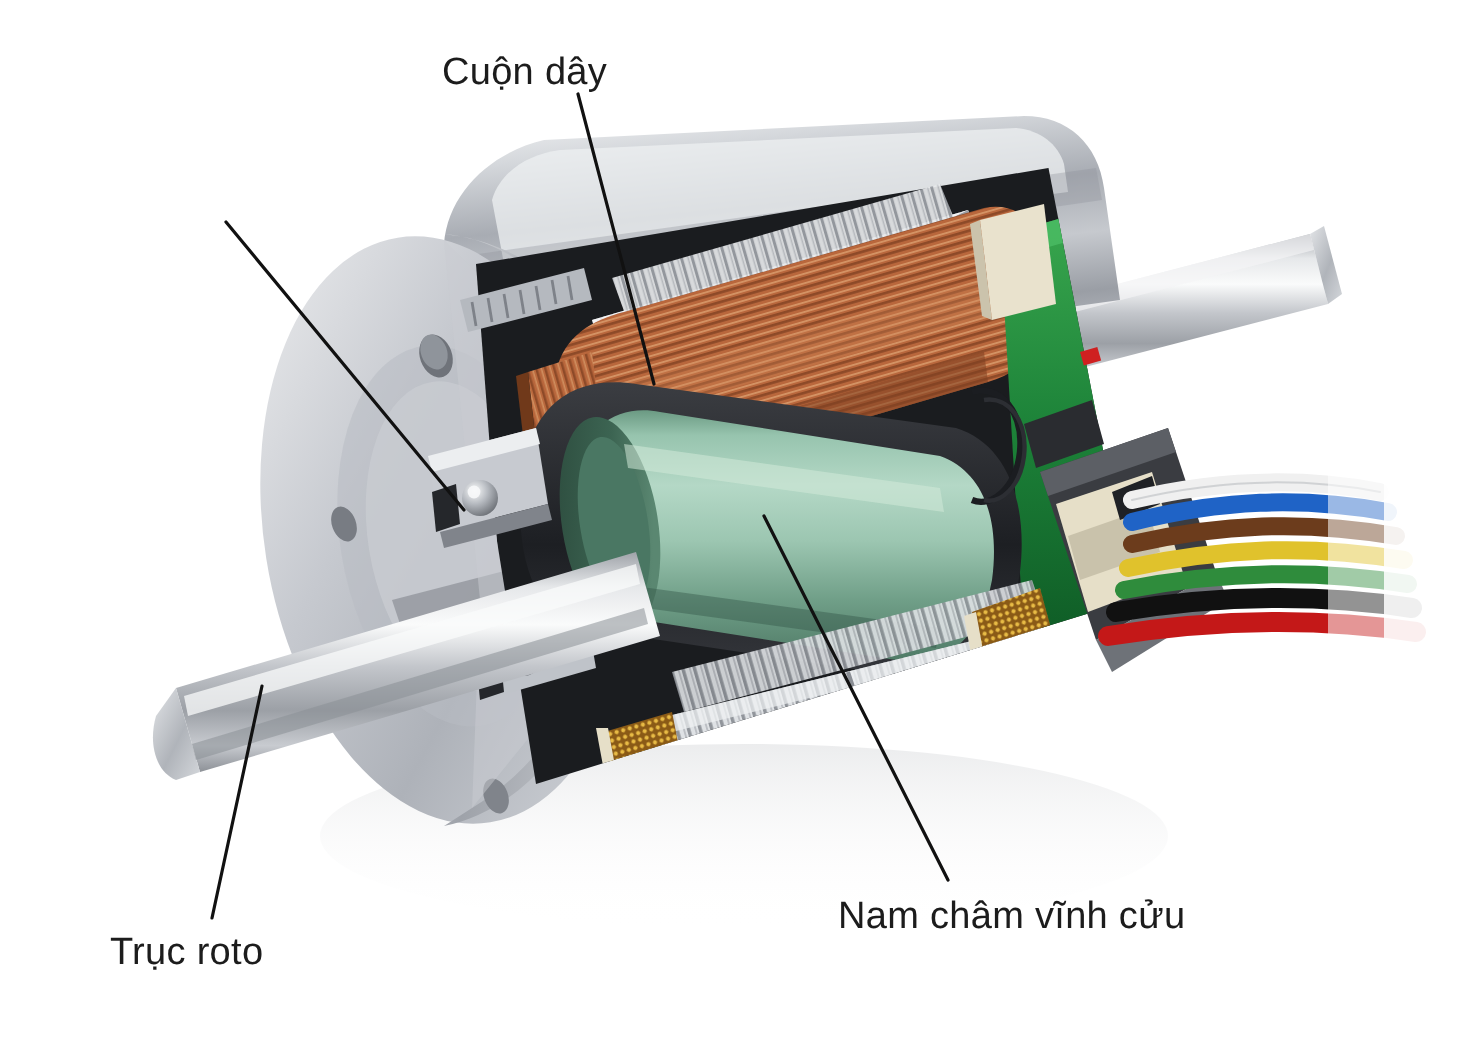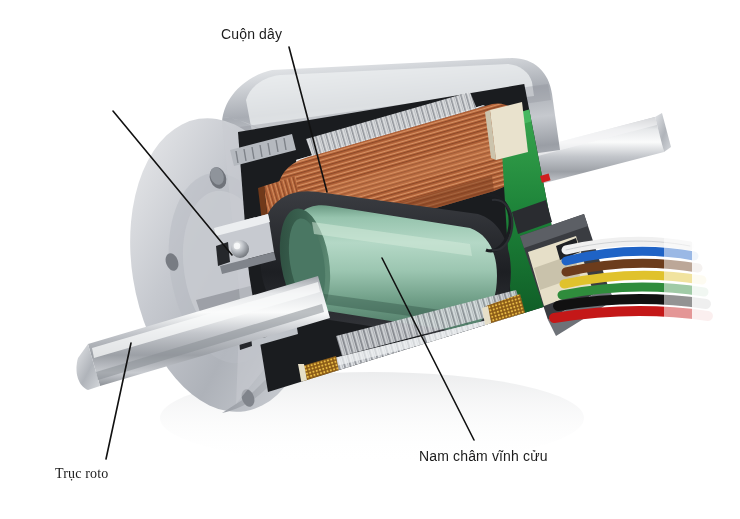--- a/index.html
+++ b/index.html
@@ -25,7 +25,7 @@
   .callout-text {
     position: absolute;
     font-family: "Liberation Sans", "DejaVu Sans", sans-serif;
-    font-size: 14px;
+    font-size: 19px;
     color: #1c1c1c;
     white-space: nowrap;
     letter-spacing: 0.15px;

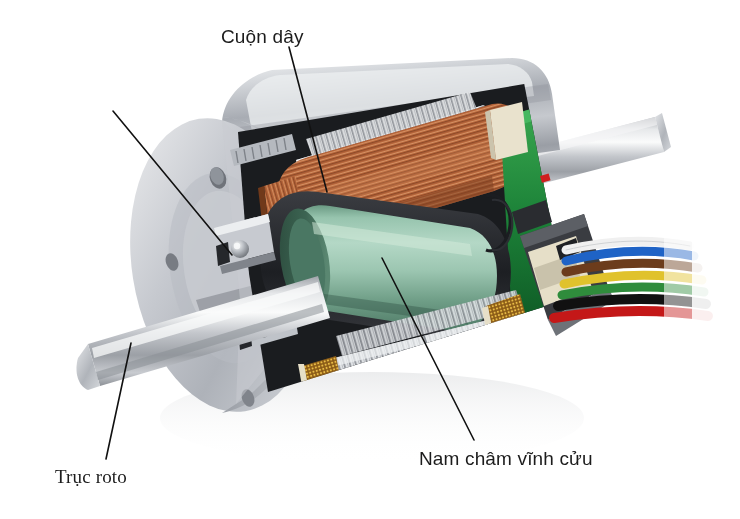--- a/index.html
+++ b/index.html
@@ -32,7 +32,7 @@
   }
   #lbl-coil   { left: 221px; top: 26px; }
   #lbl-bear   { left: 33px;  top: 91px; }
-  #lbl-shaft  { left: 55px;  top: 466px; font-family: Liberation Serif, serif; }
+  #lbl-shaft  { left: 55px;  top: 466px; }
   #lbl-magnet { left: 419px; top: 448px; }
 </style>
 </head>

